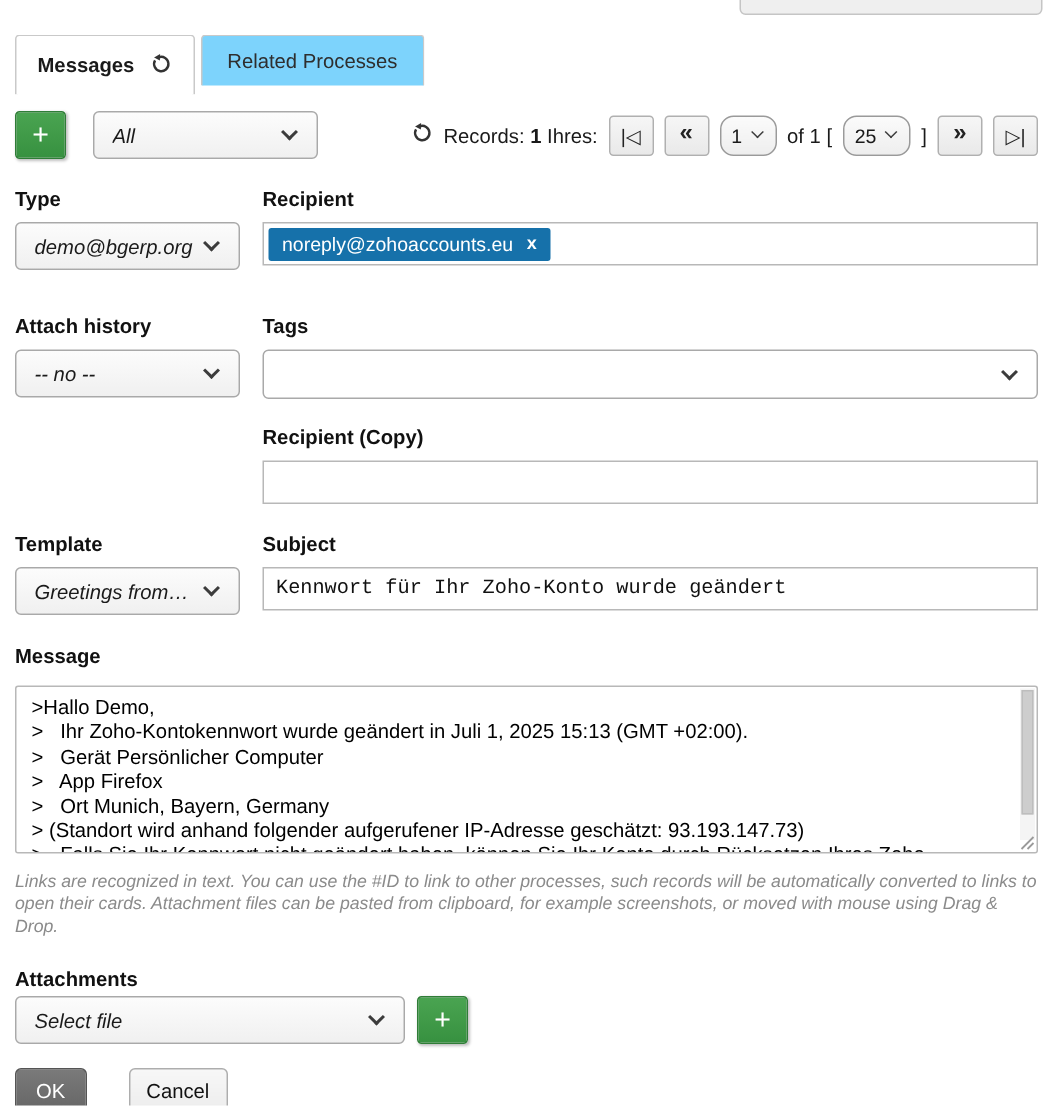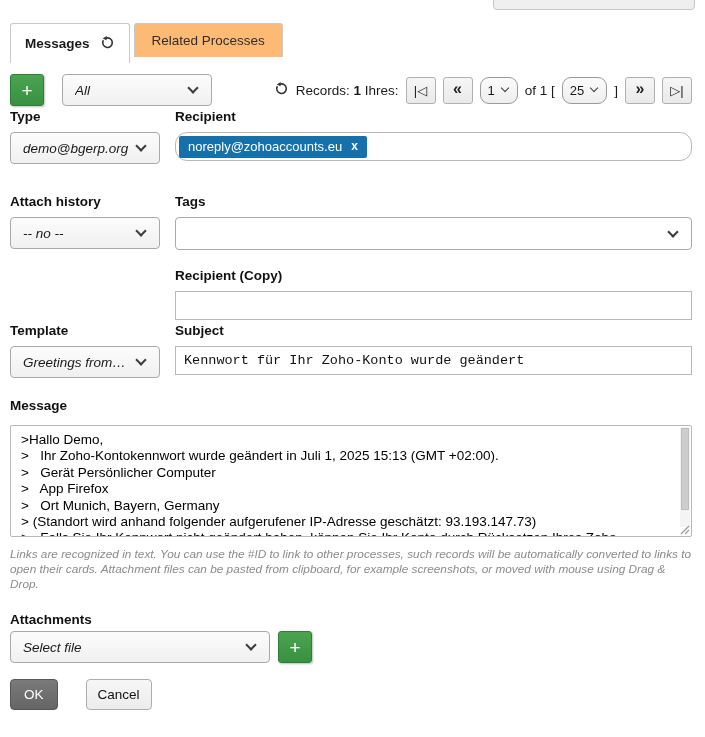--- a/index.html
+++ b/index.html
@@ -17,7 +17,7 @@
   .tab { display: flex; align-items: center; font-size: 13.5px; cursor: default; }
   .tab.active { height: 40px; background: #fff; border: 1px solid #c9c9c9; border-bottom: none;
     border-radius: 3px 3px 0 0; font-weight: bold; padding: 0 14px; gap: 10px; position: relative; z-index: 2; }
-  .tab.inactive { height: 34px; background: #fdba74; border: 1px solid #c9c9c9; border-bottom: none;
+  .tab.inactive { height: 34px; background: #7dd3fc; border: 1px solid #c9c9c9; border-bottom: none;
     border-radius: 3px 3px 0 0; margin-left: 4px; padding: 0 17px; color: #2e2e2e; }
 
   

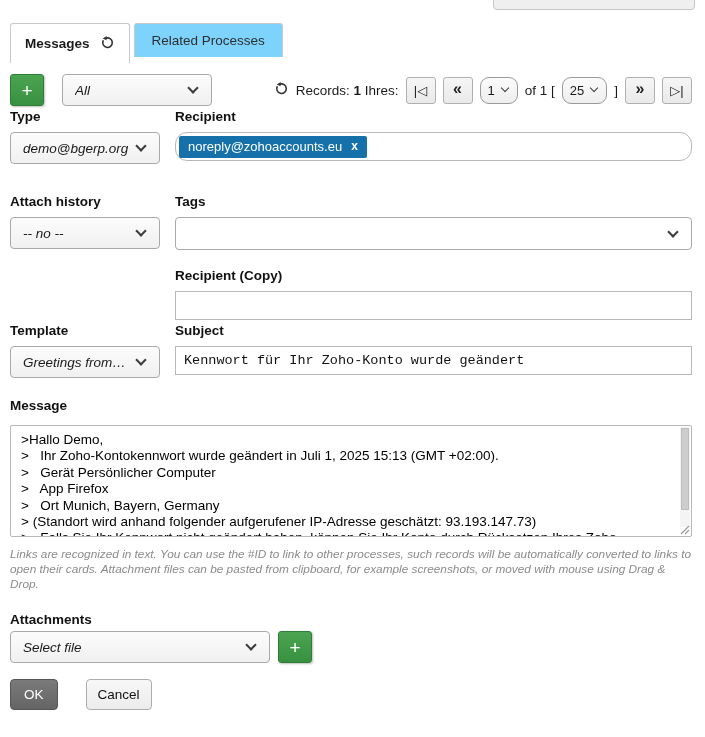--- a/index.html
+++ b/index.html
@@ -58,7 +58,7 @@
     padding: 3px 9px 4px 9px; display: inline-flex; align-items: center; gap: 9px; }
   .chip .x { font-weight: bold; font-size: 12px; cursor: pointer; }
   .wide-select { width: 100%; height: 33px; background: #fff; }
-  .mt19 { margin-top: 3px; } .mt18 { margin-top: 18px; } .mt30 { margin-top: 30px; }
+  .mt19 { margin-top: 19px; } .mt18 { margin-top: 18px; } .mt30 { margin-top: 30px; }
   .mt20 { margin-top: 20px; }
 
   

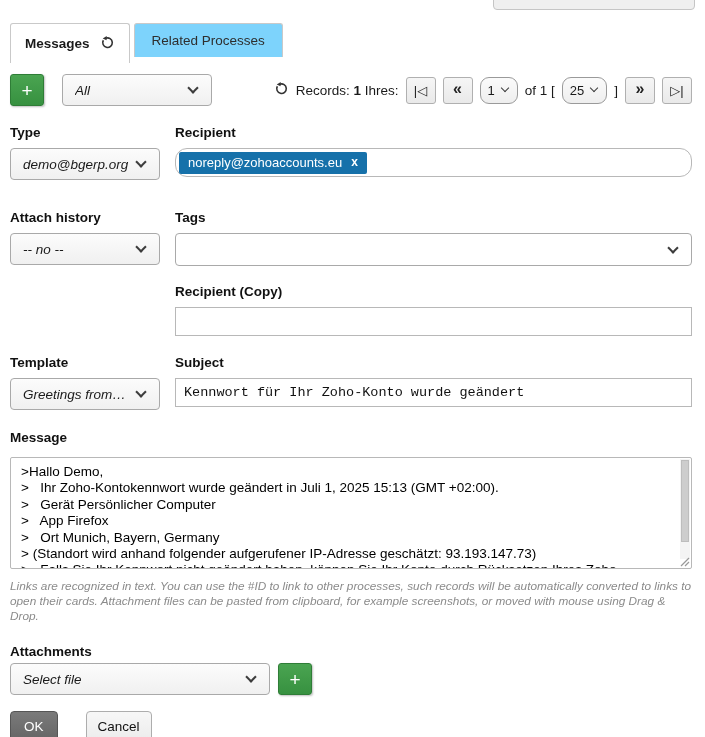--- a/index.html
+++ b/index.html
@@ -52,7 +52,7 @@
   .tinput { width: 100%; height: 29px; border: 1px solid #b8b8b8; border-radius: 0;
     background: #fff; font-family: Liberation Mono, monospace; font-size: 13.5px;
     padding: 0 8px; color: #111; outline: none; }
-  .chip-box { width: 100%; height: 29px; border: 1px solid #b8b8b8; border-radius: 12px;
+  .chip-box { width: 100%; height: 29px; border: 1px solid #b8b8b8; border-radius: 0;
     background: #fff; display: flex; align-items: center; padding: 0 3px; }
   .chip { background: #1671aa; color: #fff; font-size: 13px; border-radius: 2px;
     padding: 3px 9px 4px 9px; display: inline-flex; align-items: center; gap: 9px; }

